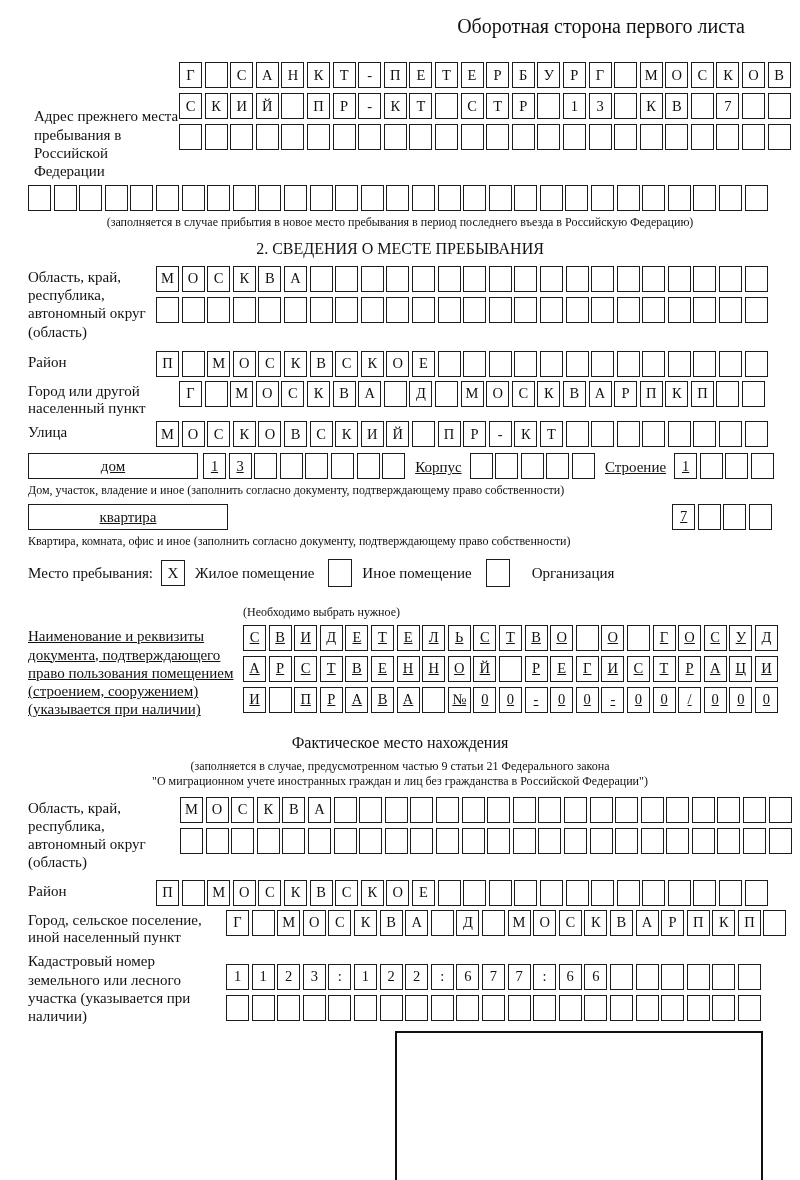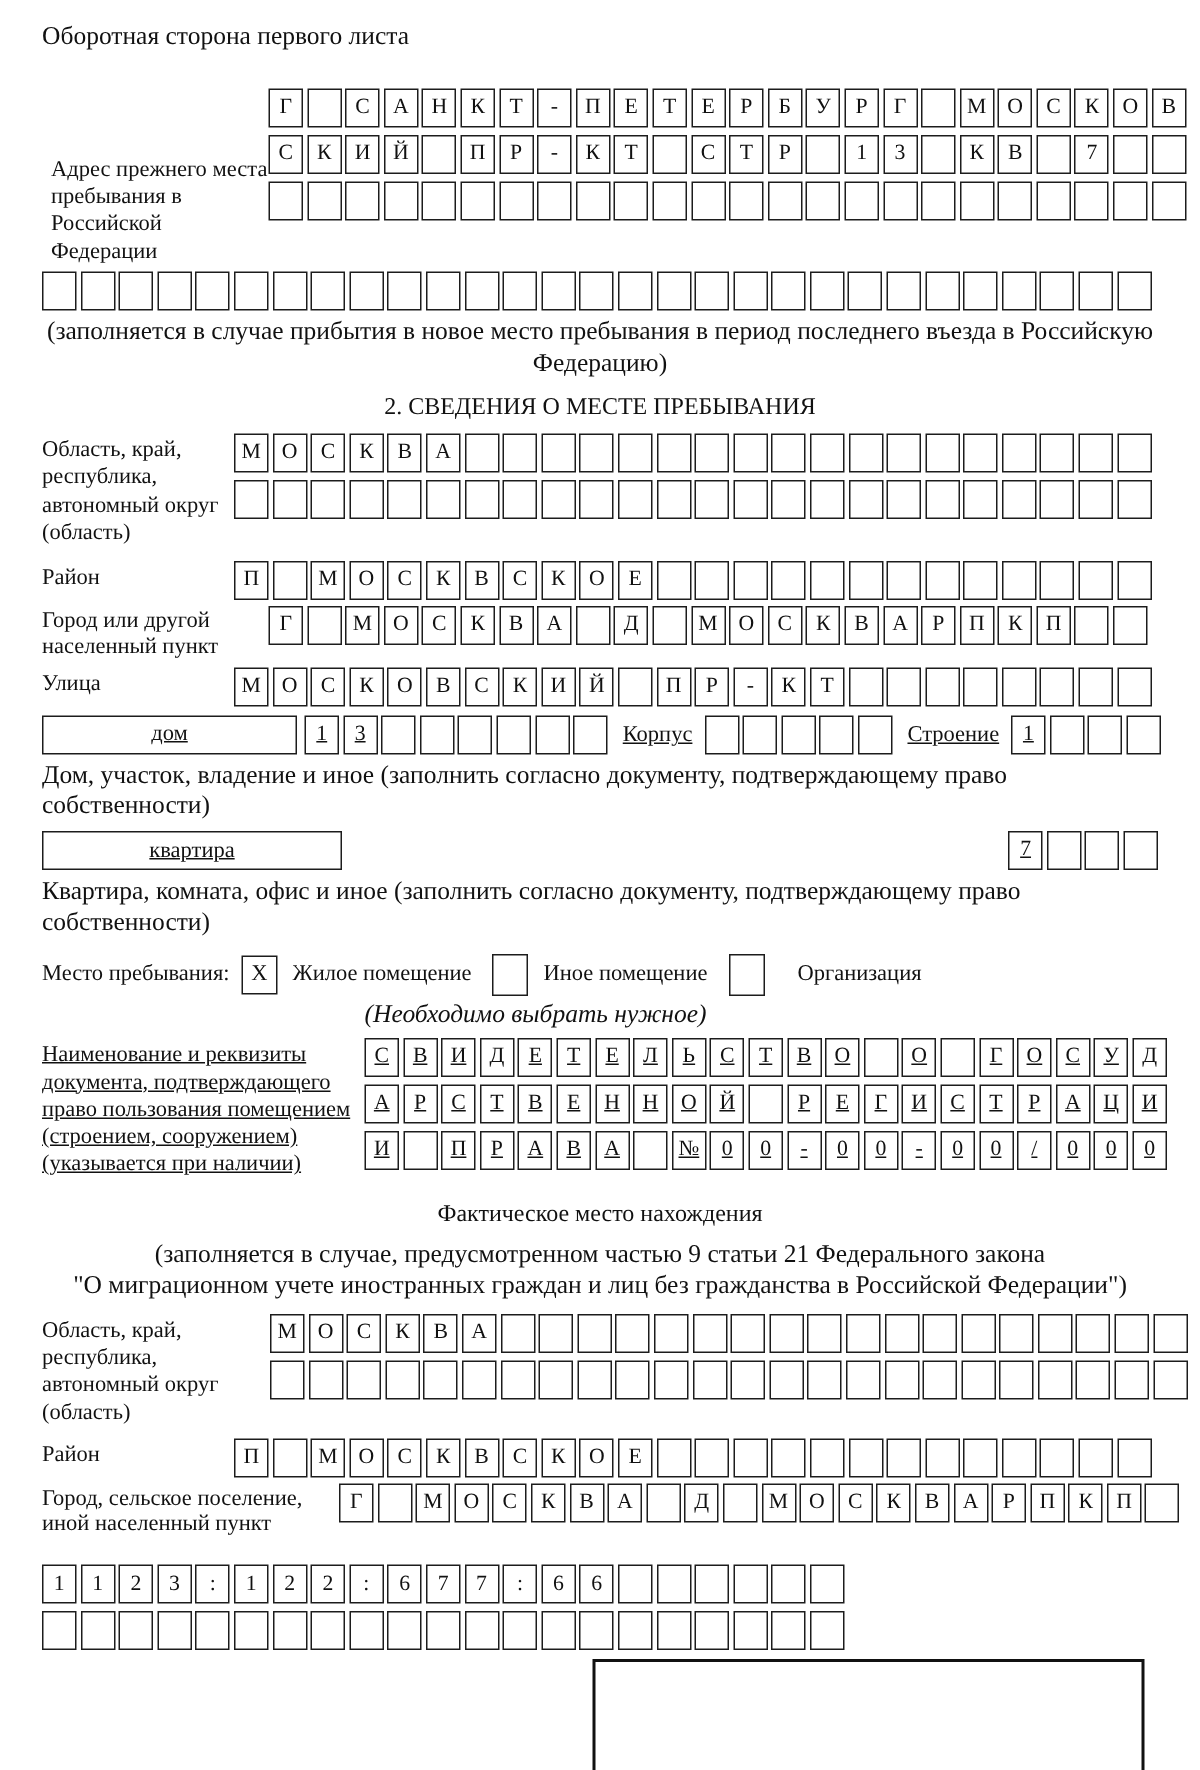--- a/index.html
+++ b/index.html
@@ -9,7 +9,7 @@
     font-family:"Liberation Serif","DejaVu Serif",serif;
     color:#111;font-size:15px;line-height:1.22;
   }
-  .hdr-note{padding-right:27px;font-size:17px;margin-bottom:24px;}
+  .hdr-note{text-align:right;padding-right:27px;font-size:20px;margin-bottom:24px;}
   .frow{display:flex;align-items:flex-start;}
   .flabel{flex-shrink:0;font-size:15px;padding-top:2px;}
   .rows{display:flex;flex-direction:column;gap:5px;}

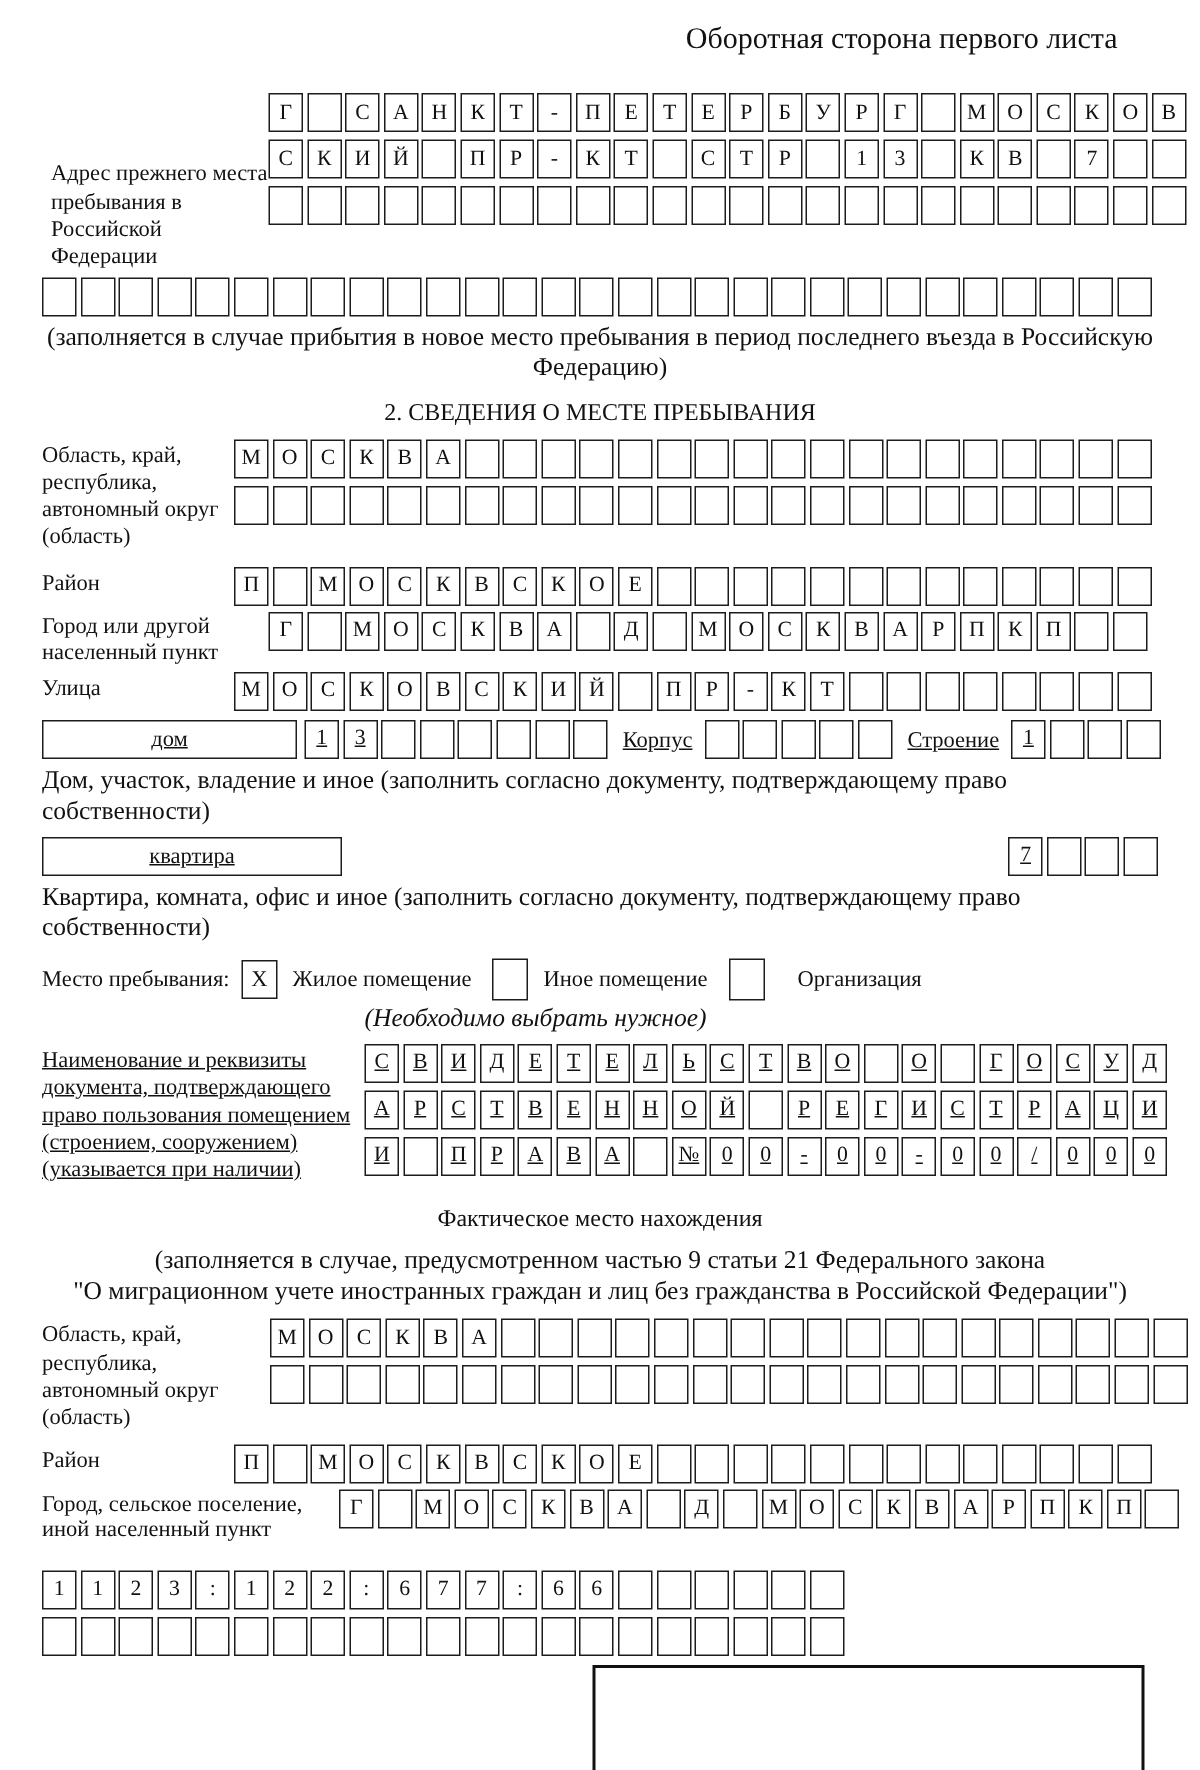--- a/index.html
+++ b/index.html
@@ -21,7 +21,7 @@
     font-size:14.5px;flex-shrink:0;
   }
   .cell:last-child{margin-right:0;}
-  .note{font-size:17px;}
+  .note{font-size:12px;}
   .note-center{text-align:center;}
   .sec-title{text-align:center;font-weight:normal;font-size:16px;margin:10px 0 7px 0;}
   .mt4{margin-top:4px;} .mt6{margin-top:6px;text-decoration:underline;} .mt8{margin-top:8px;} .mt10{margin-top:10px;}

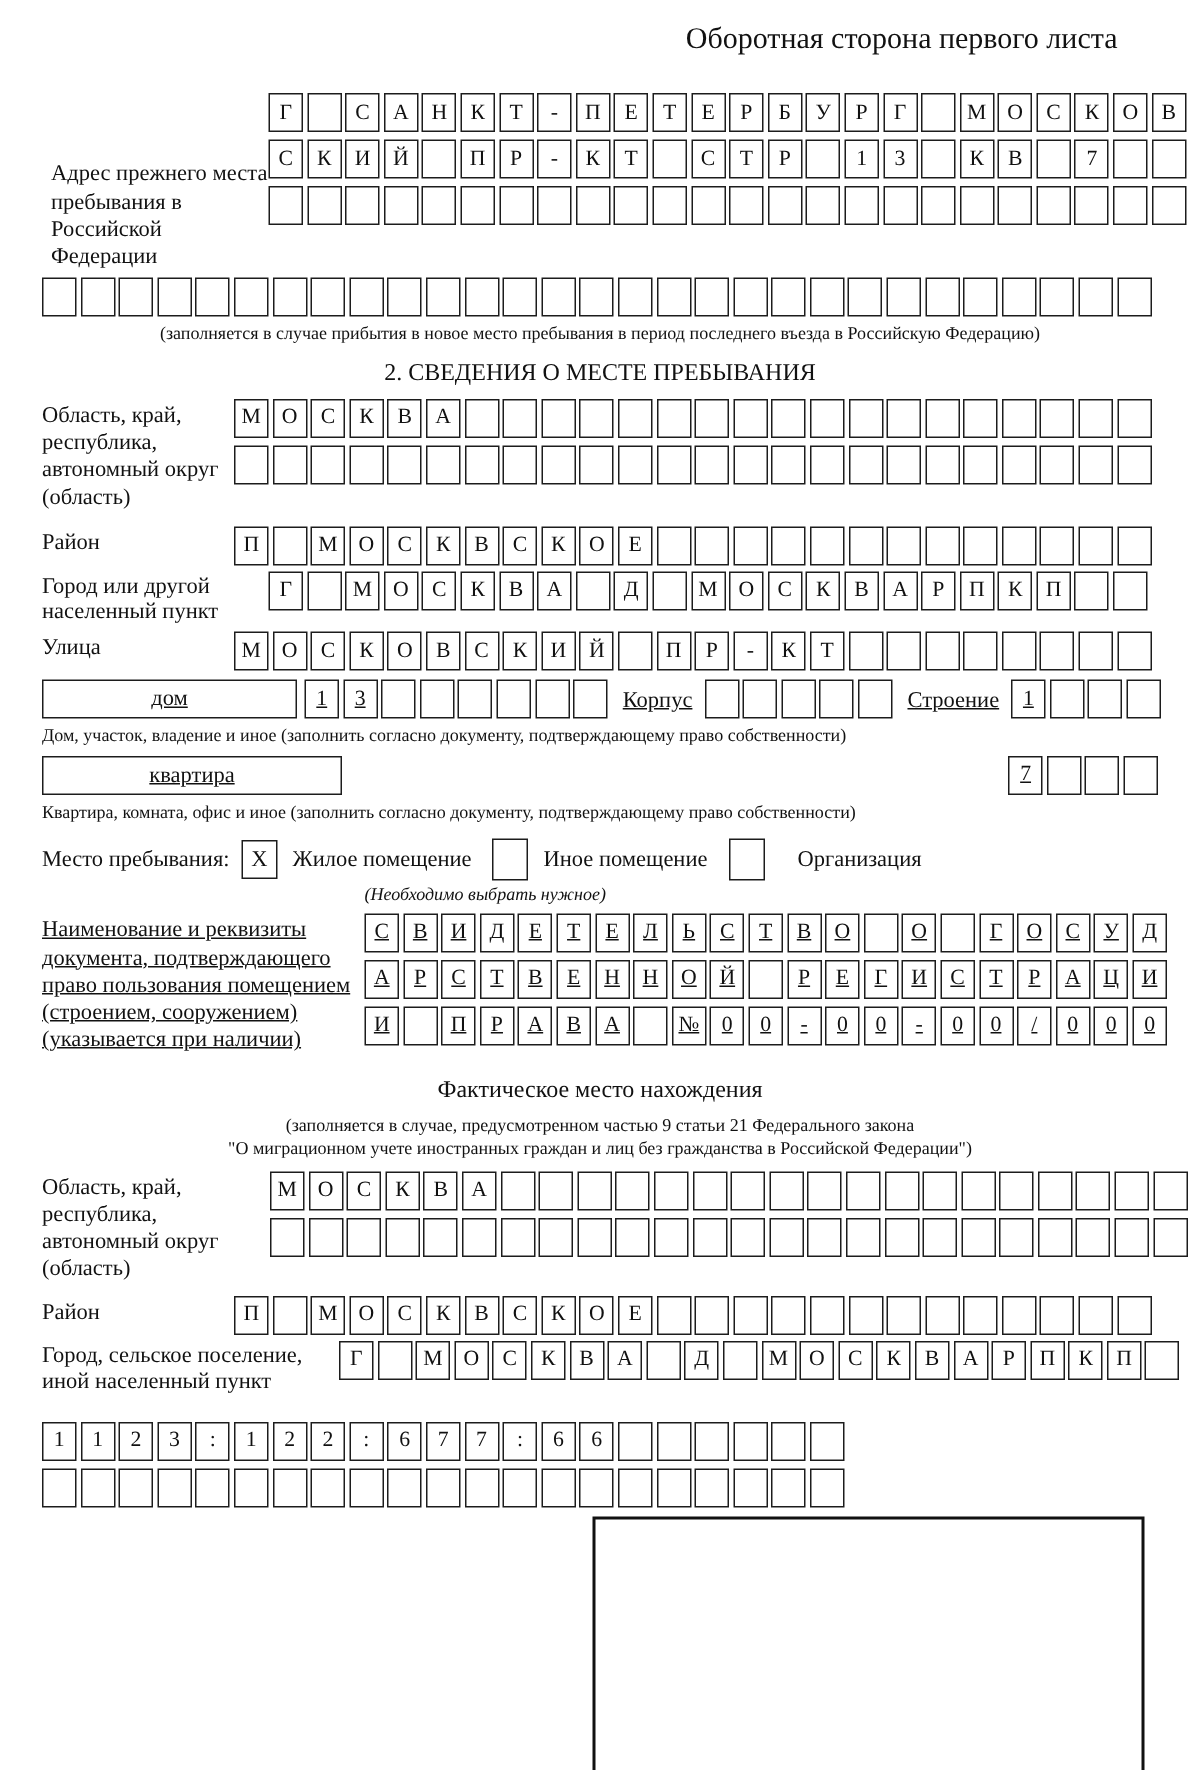--- a/index.html
+++ b/index.html
@@ -359,7 +359,7 @@
   <span class="chk"></span>
   <span class="olabel" style="margin-left:22px;">Организация</span>
 </div>
-<div class="note" style="margin:2px 0 0 215px;font-style:italic;">(Необходимо выбрать нужное)</div>
+<div class="note" style="margin:18px 0 0 215px;">(Необходимо выбрать нужное)</div>
 
 <div class="frow mt6">
   <div class="flabel" style="width:215px;">Наименование и реквизиты документа, подтверждающего право пользования помещением (строением, сооружением) (указывается при наличии)</div>

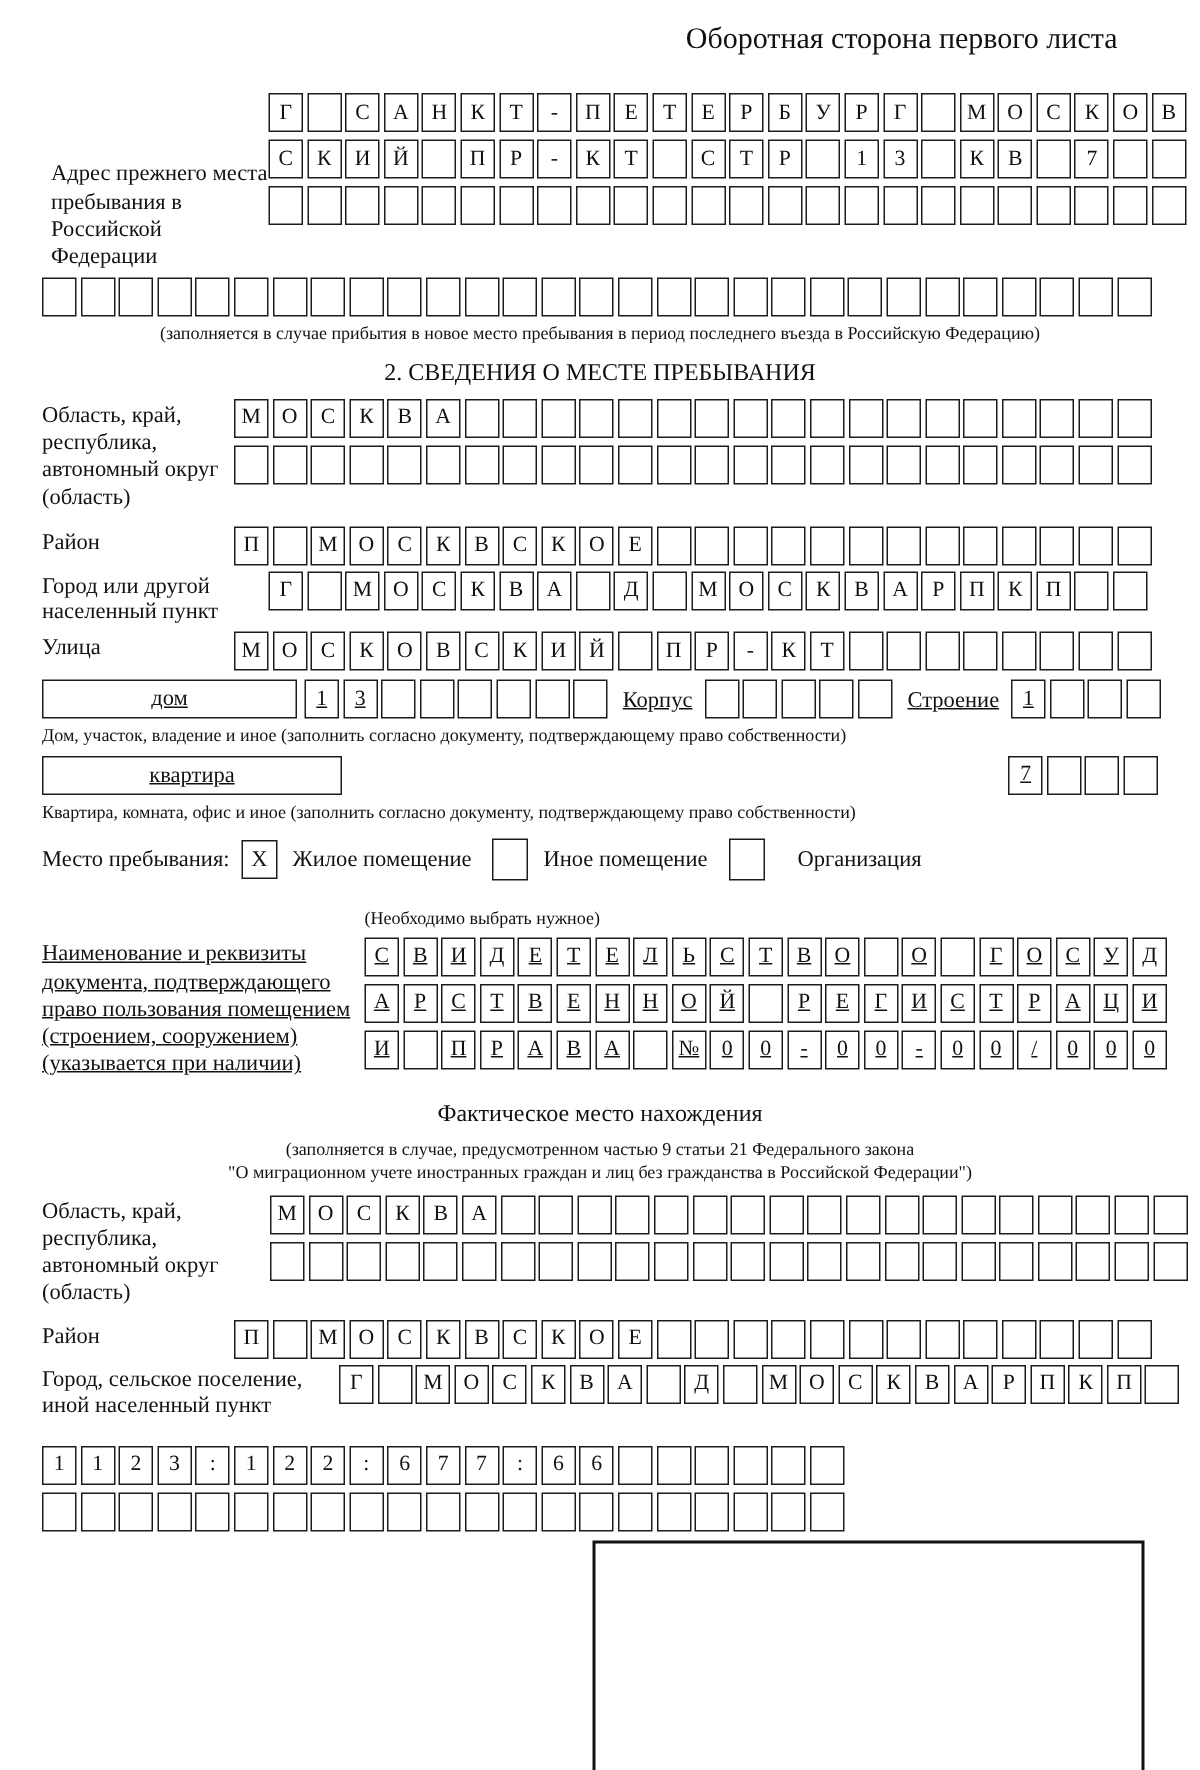--- a/index.html
+++ b/index.html
@@ -557,6 +557,7 @@
 </div>
 
 <div class="frow mt4">
+  <div class="flabel" style="width:198px;">Кадастровый номер земельного или лесного участка (указывается при наличии)</div>
   <div class="rows" style="padding-top:14px;">
     <div class="cells">
         <span class="cell">1</span>

